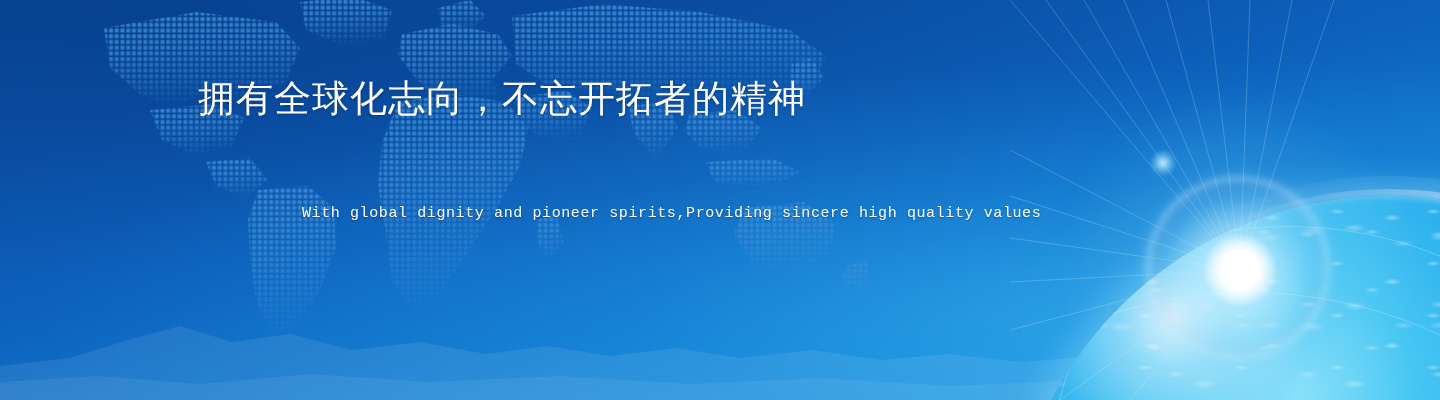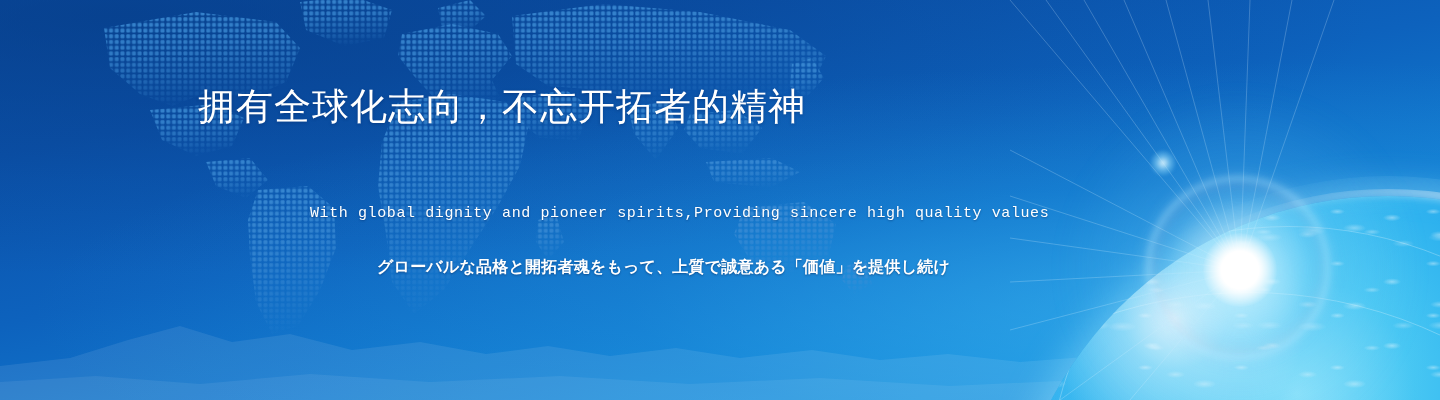--- a/index.html
+++ b/index.html
@@ -192,7 +192,7 @@
     white-space: nowrap;
     text-shadow: 0 1px 3px rgba(0,30,80,0.35);
   }
-  .headline.l1 { left: 198px; top: 88px; }
+  .headline.l1 { left: 198px; top: 80px; }
   .headline.l2 { left: 367px; top: 136px; }
 
   .subline-en {

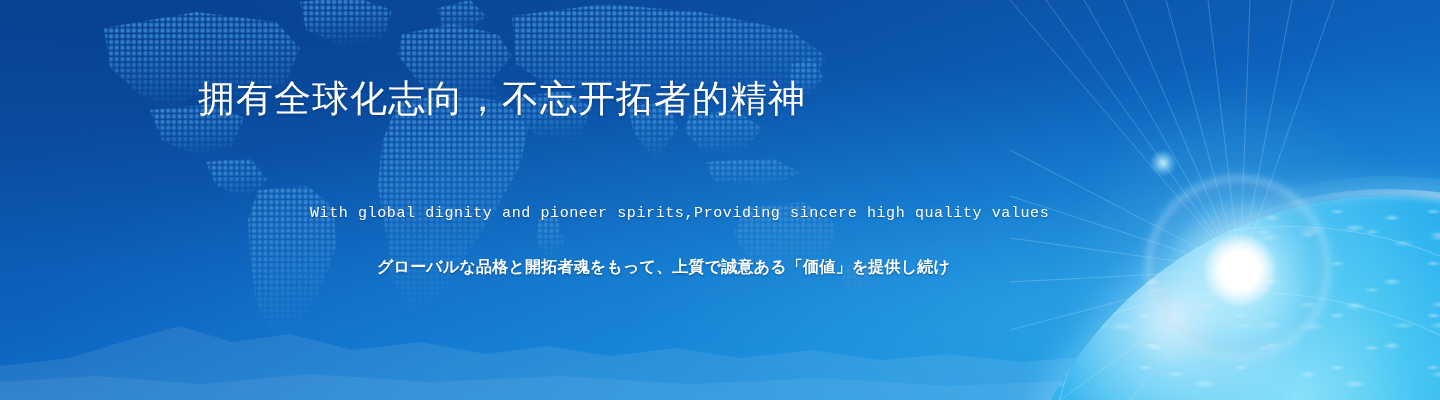--- a/index.html
+++ b/index.html
@@ -197,7 +197,7 @@
 
   .subline-en {
     position: absolute;
-    left: 310px;
+    left: 302px;
     top: 206px;
     color: #ffffff;
     font-family: "Liberation Mono", "DejaVu Sans Mono", monospace;

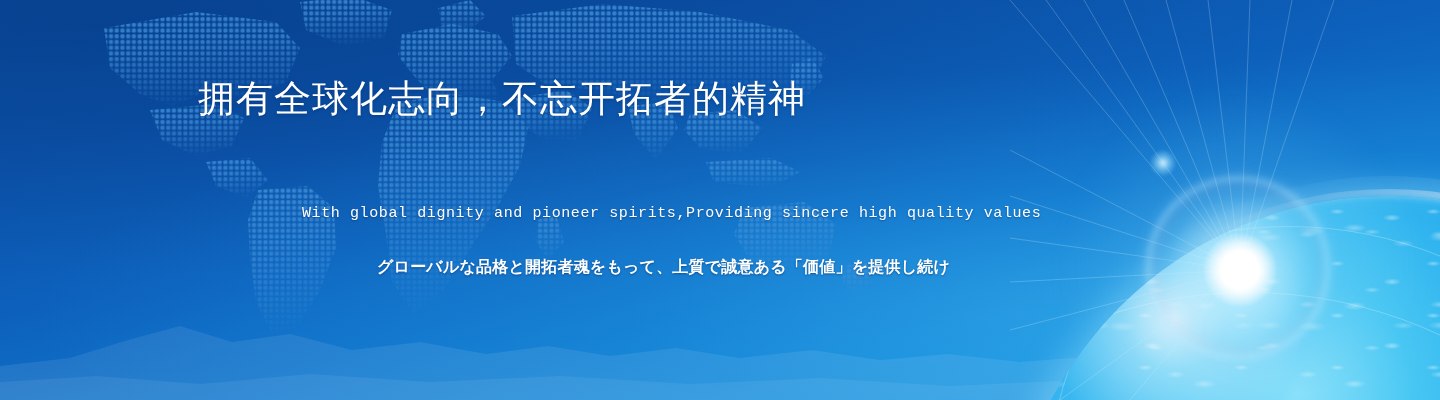--- a/index.html
+++ b/index.html
@@ -334,7 +334,6 @@
   <div class="copy">
     <div class="headline l1">拥有全球化志向，不忘开拓者的精神</div>
     <div class="subline-en">With global dignity and pioneer spirits,Providing sincere high quality values</div>
-    <div class="subline-jp">グローバルな品格と開拓者魂をもって、上質で誠意ある「価値」を提供し続け</div>
   </div>
 
 </div>

